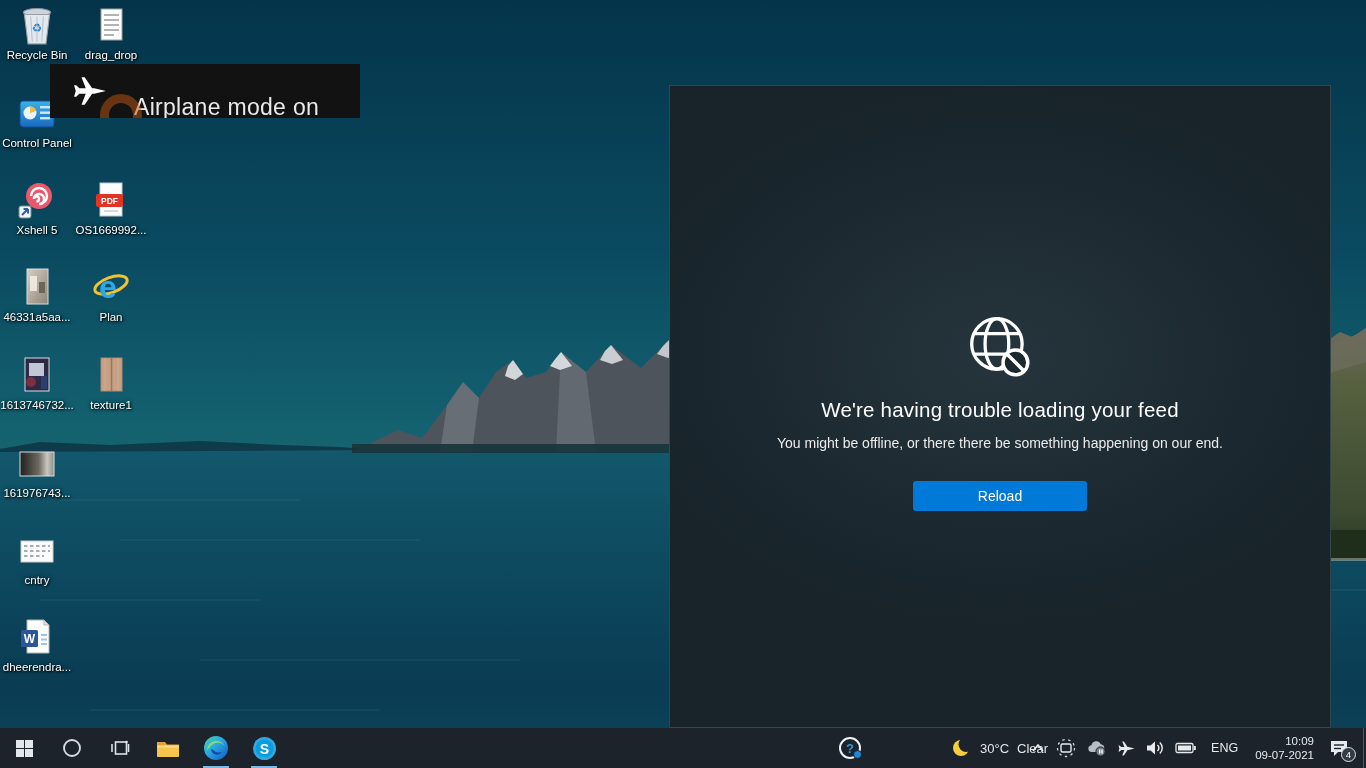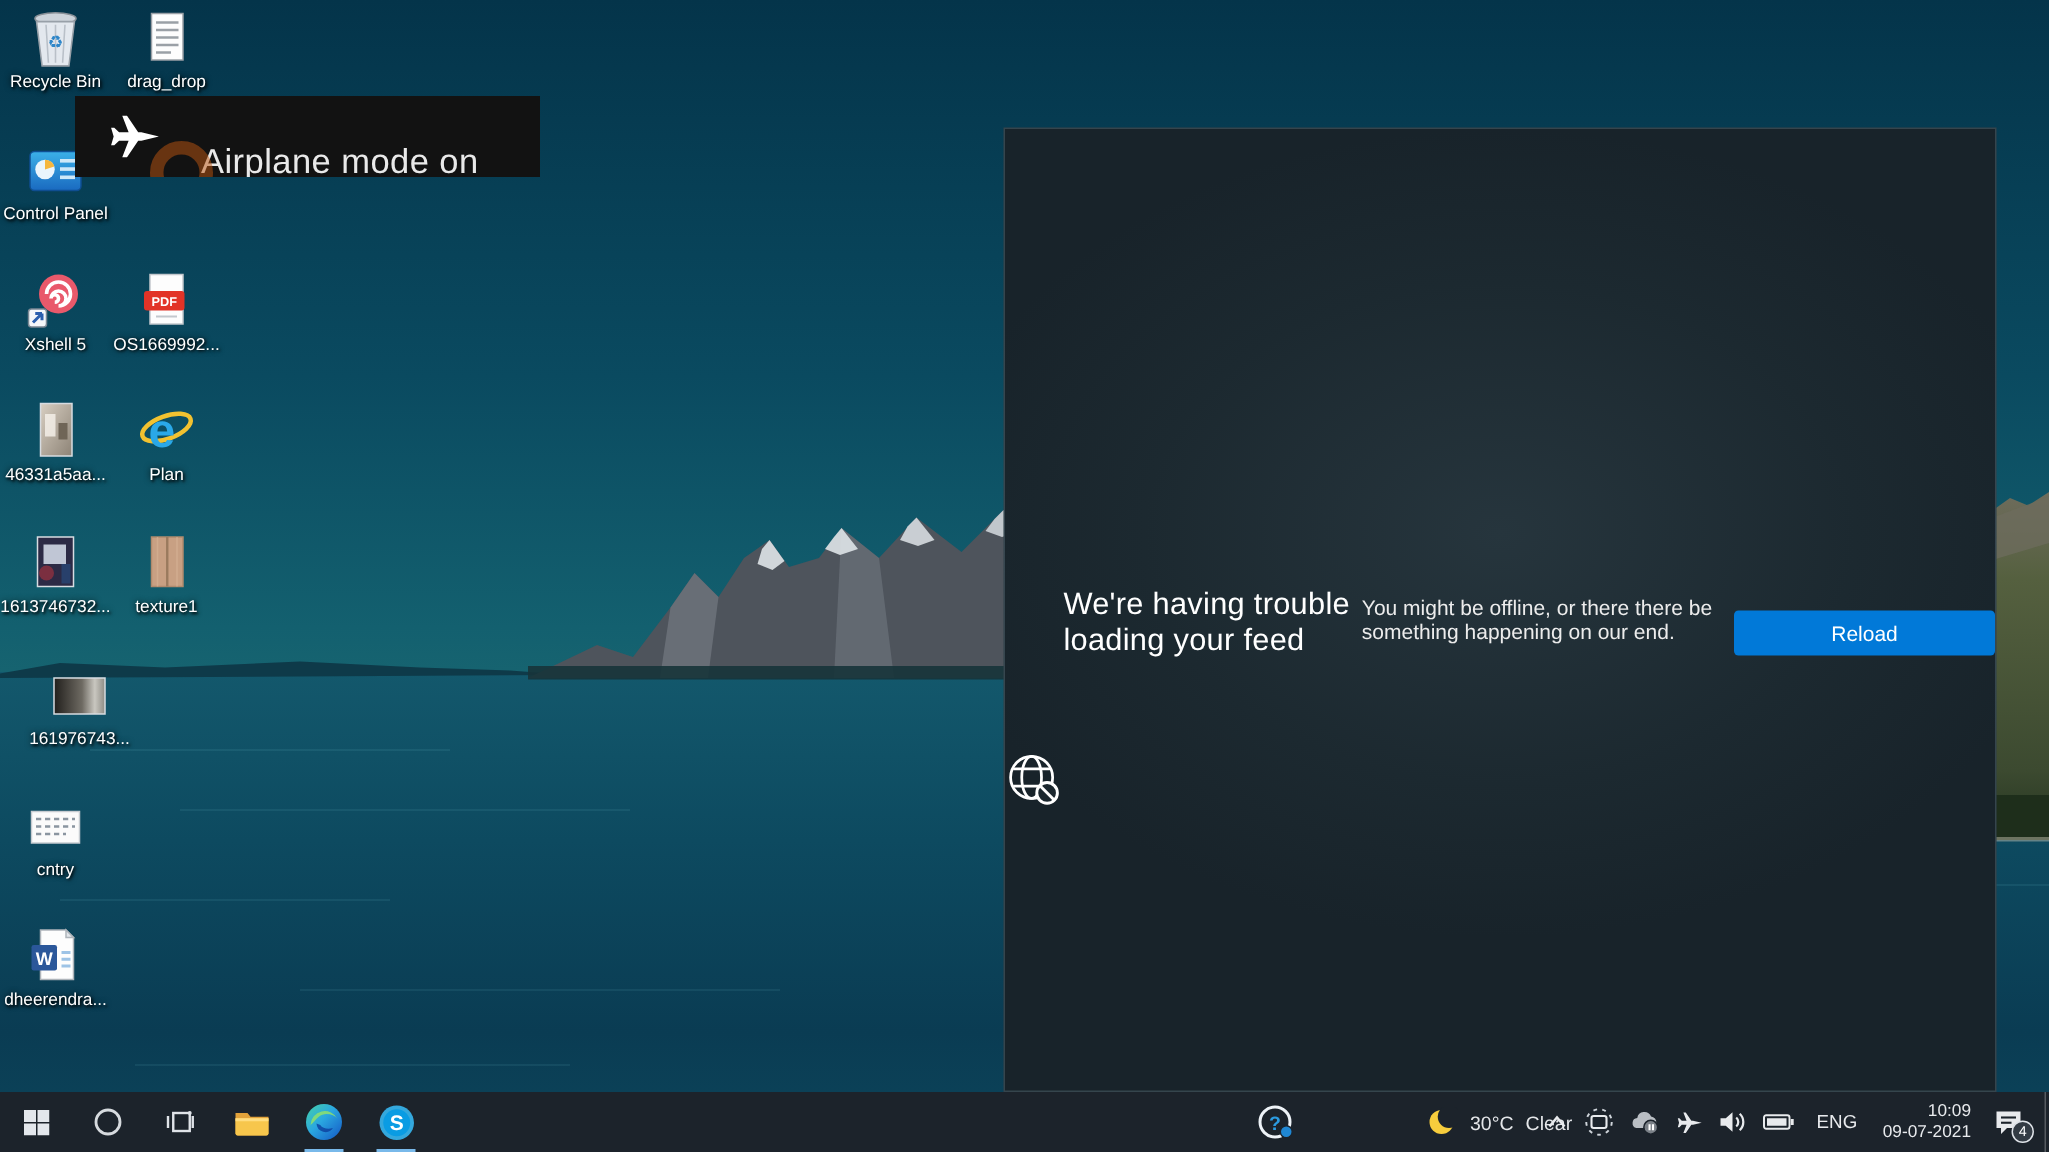--- a/index.html
+++ b/index.html
@@ -33,7 +33,7 @@
   .panel { position:absolute; left:669px; top:85px; width:662px; height:643px; z-index:20;
            background:radial-gradient(58% 42% at 50% 42%, #26353d 0%, #1c2930 62%, #18232a 100%);
            border:1px solid rgba(160,190,205,.22);
-           display:flex; flex-direction:row; align-items:center; }
+           display:flex; flex-direction:column; align-items:center; }
   .panel .globe { margin-top:226px; }
   .panel h1 { margin-top:16px; font-size:20.5px; font-weight:300; color:#fff; letter-spacing:.2px; }
   .panel p  { margin-top:13px; font-size:14px; font-weight:400; color:#ececec; }

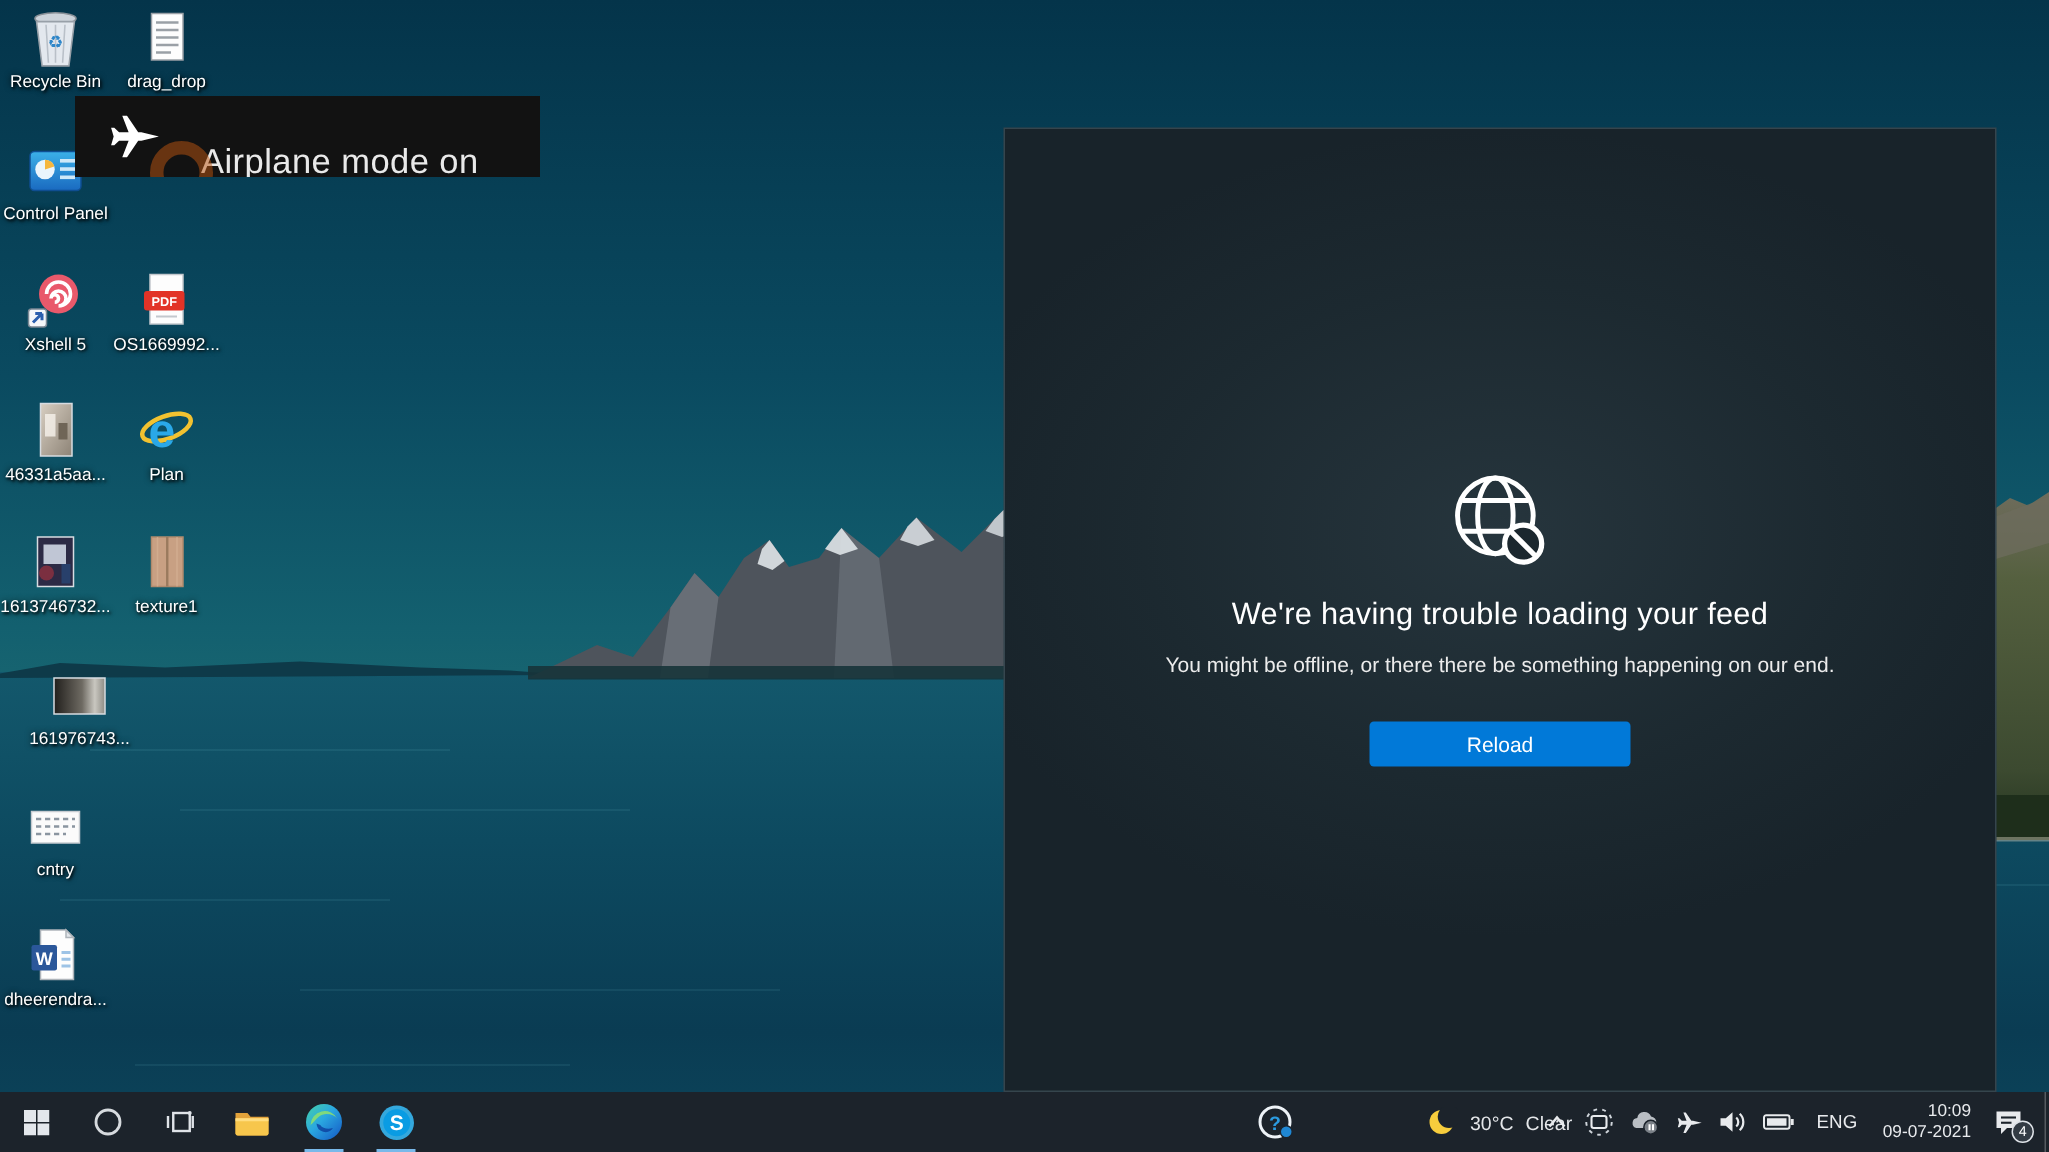--- a/index.html
+++ b/index.html
@@ -18,7 +18,7 @@
          text-shadow:1px 1px 2px #000, 0 0 4px rgba(0,0,0,.85); padding:0 2px; }
   .c0{left:0;top:6px;} .c1{left:74px;top:6px;} .c2{left:0;top:94px;} .c3{left:74px;top:94px;}
   .c4{left:0;top:181px;} .c5{left:74px;top:181px;align-items:center;} .c6{left:0;top:268px;} .c7{left:74px;top:268px;}
-  .c8{left:0;top:356px;} .c9{left:74px;top:356px;} .c10{left:16px;top:444px;}
+  .c8{left:0;top:356px;} .c9{left:74px;top:356px;} .c10{left:0;top:444px;}
   .c11{left:0;top:531px;} .c12{left:0;top:618px;}
 
   

